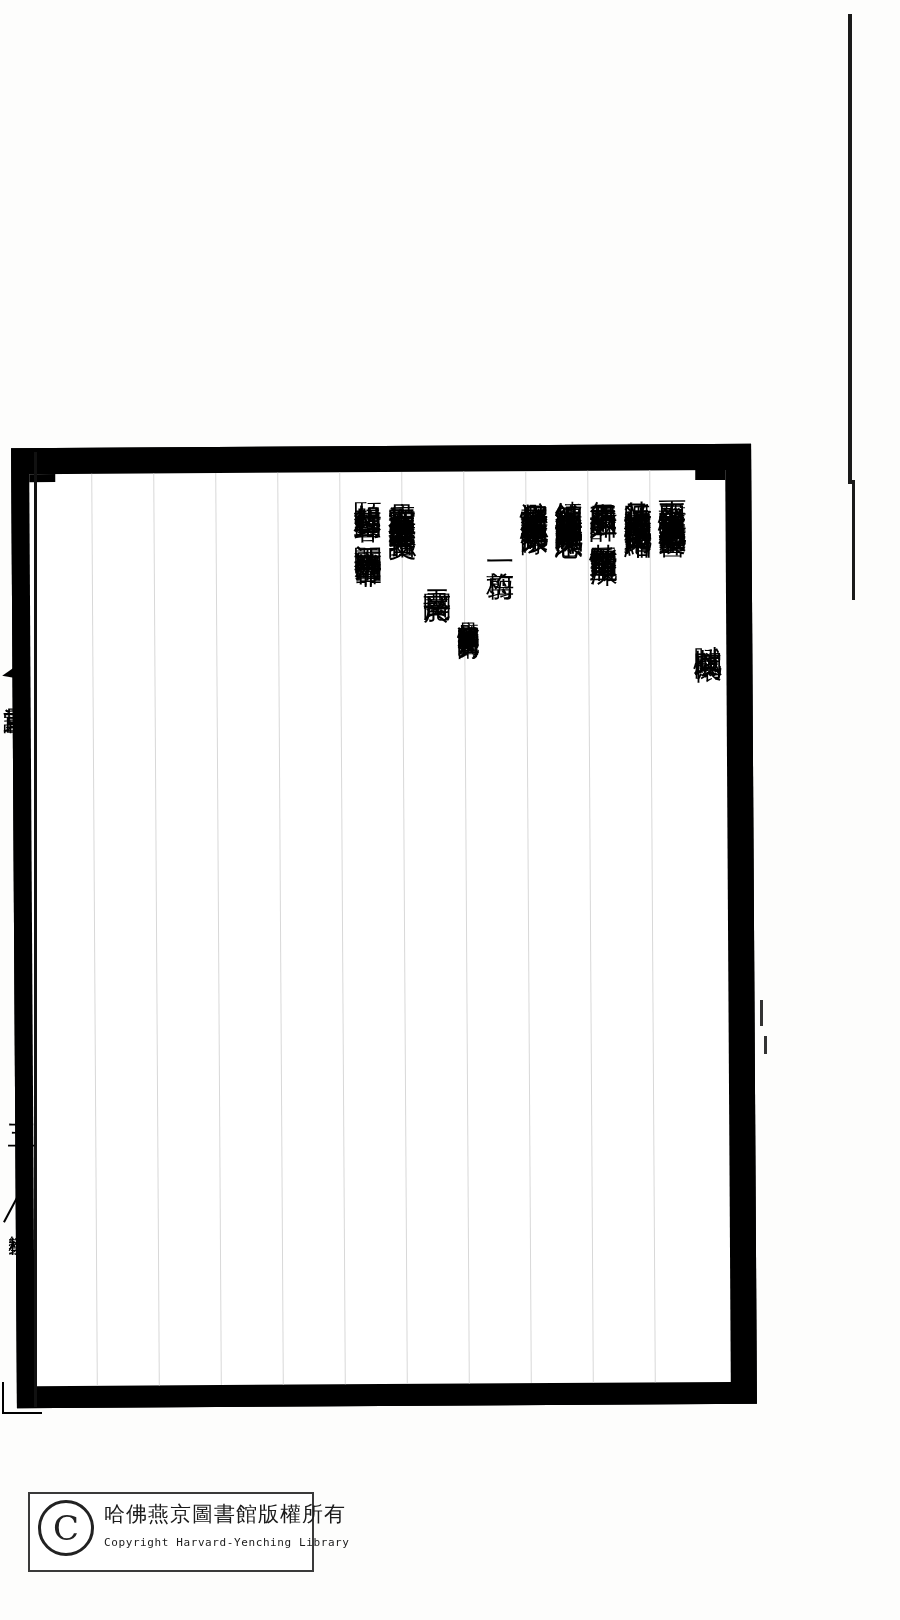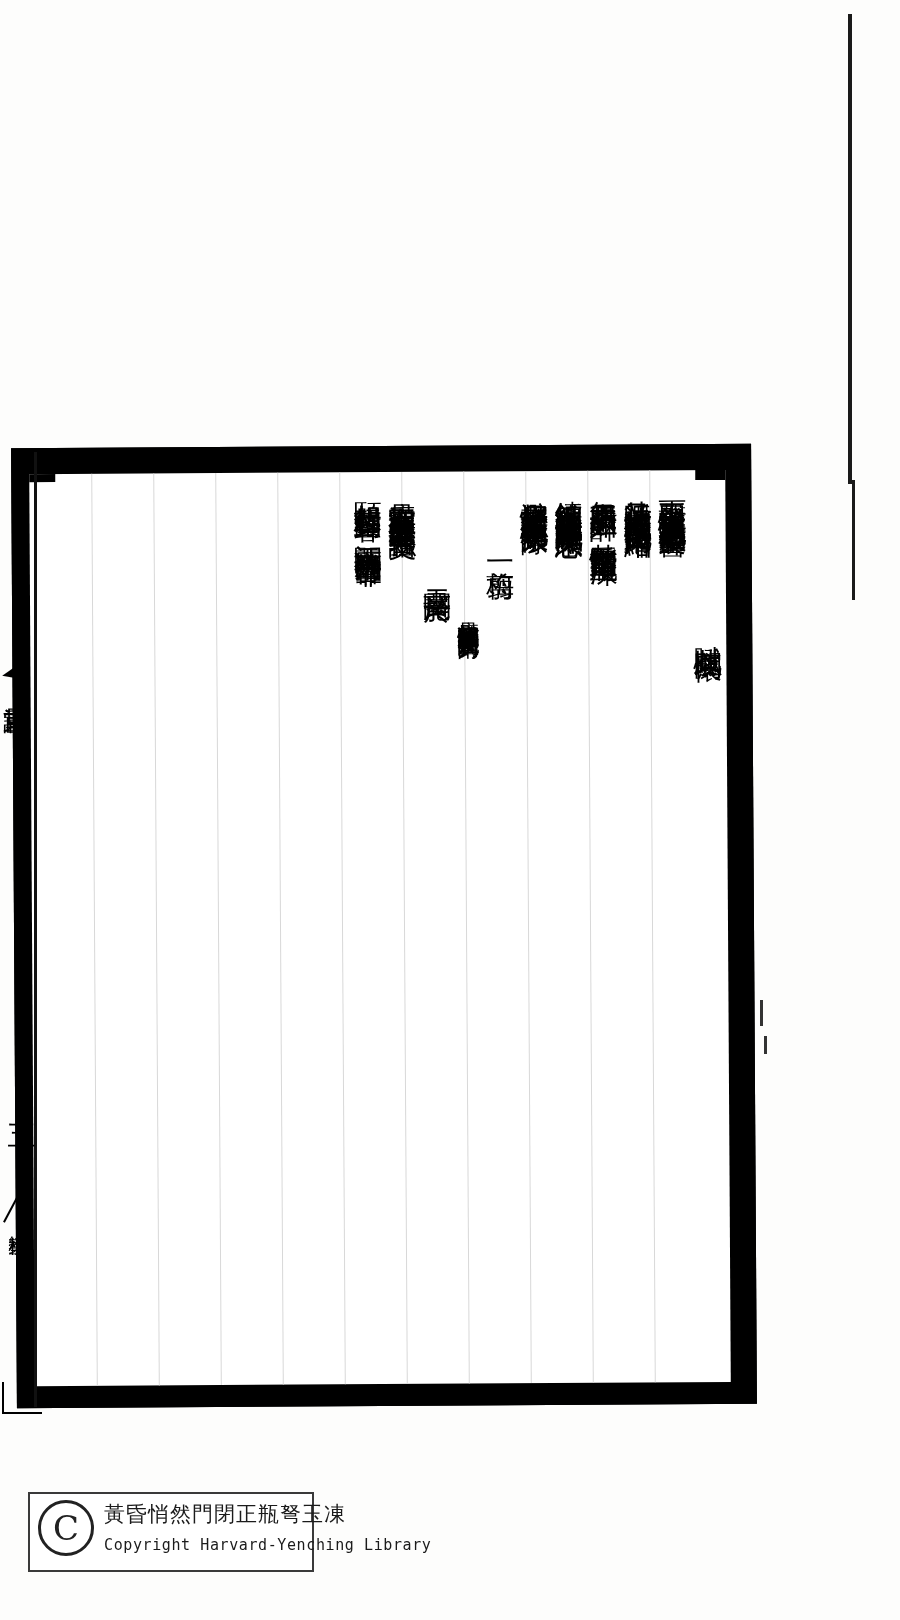--- a/index.html
+++ b/index.html
@@ -309,7 +309,7 @@
 
   <div class="stamp"></div>
   <div class="stamp-c">C</div>
-  <div class="stamp-cjk">黃昏悄然門閉正瓶弩玉凍</div>
+  <div class="stamp-cjk">哈佛燕京圖書館版權所有</div>
   <div class="stamp-latin">Copyright Harvard-Yenching Library</div>
 
 </div>

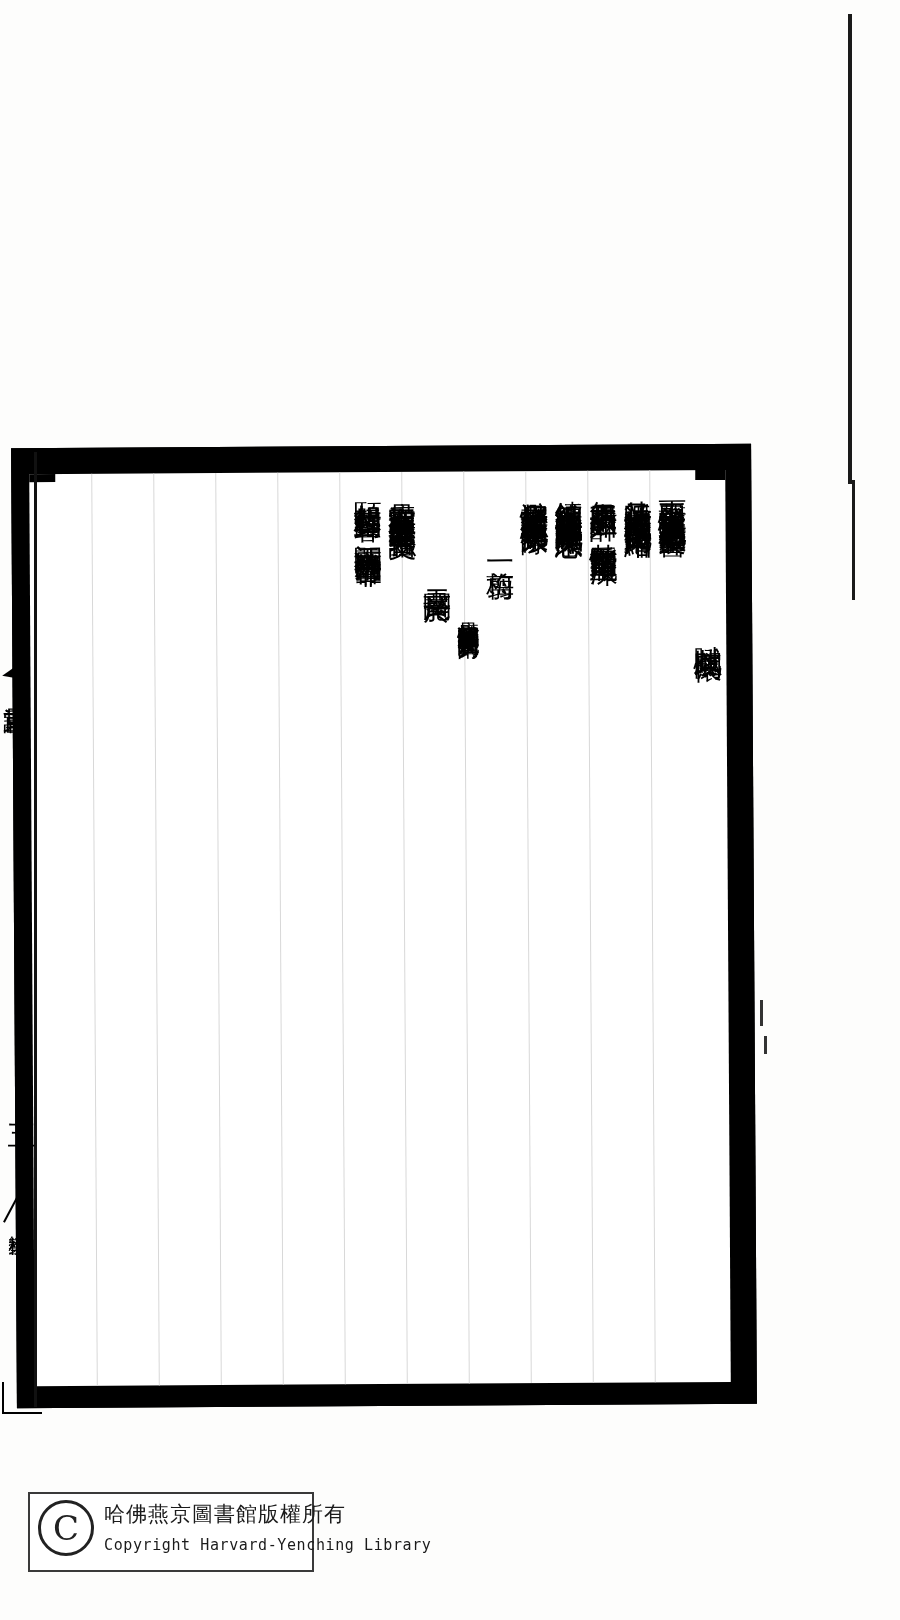--- a/index.html
+++ b/index.html
@@ -239,7 +239,7 @@
     left: 104px;
     top: 1536px;
     font-family: "DejaVu Sans Mono", monospace;
-    font-size: 15px;
+    font-size: 11px;
     letter-spacing: 0.6px;
     color: #1b1b1b;
     white-space: pre;

